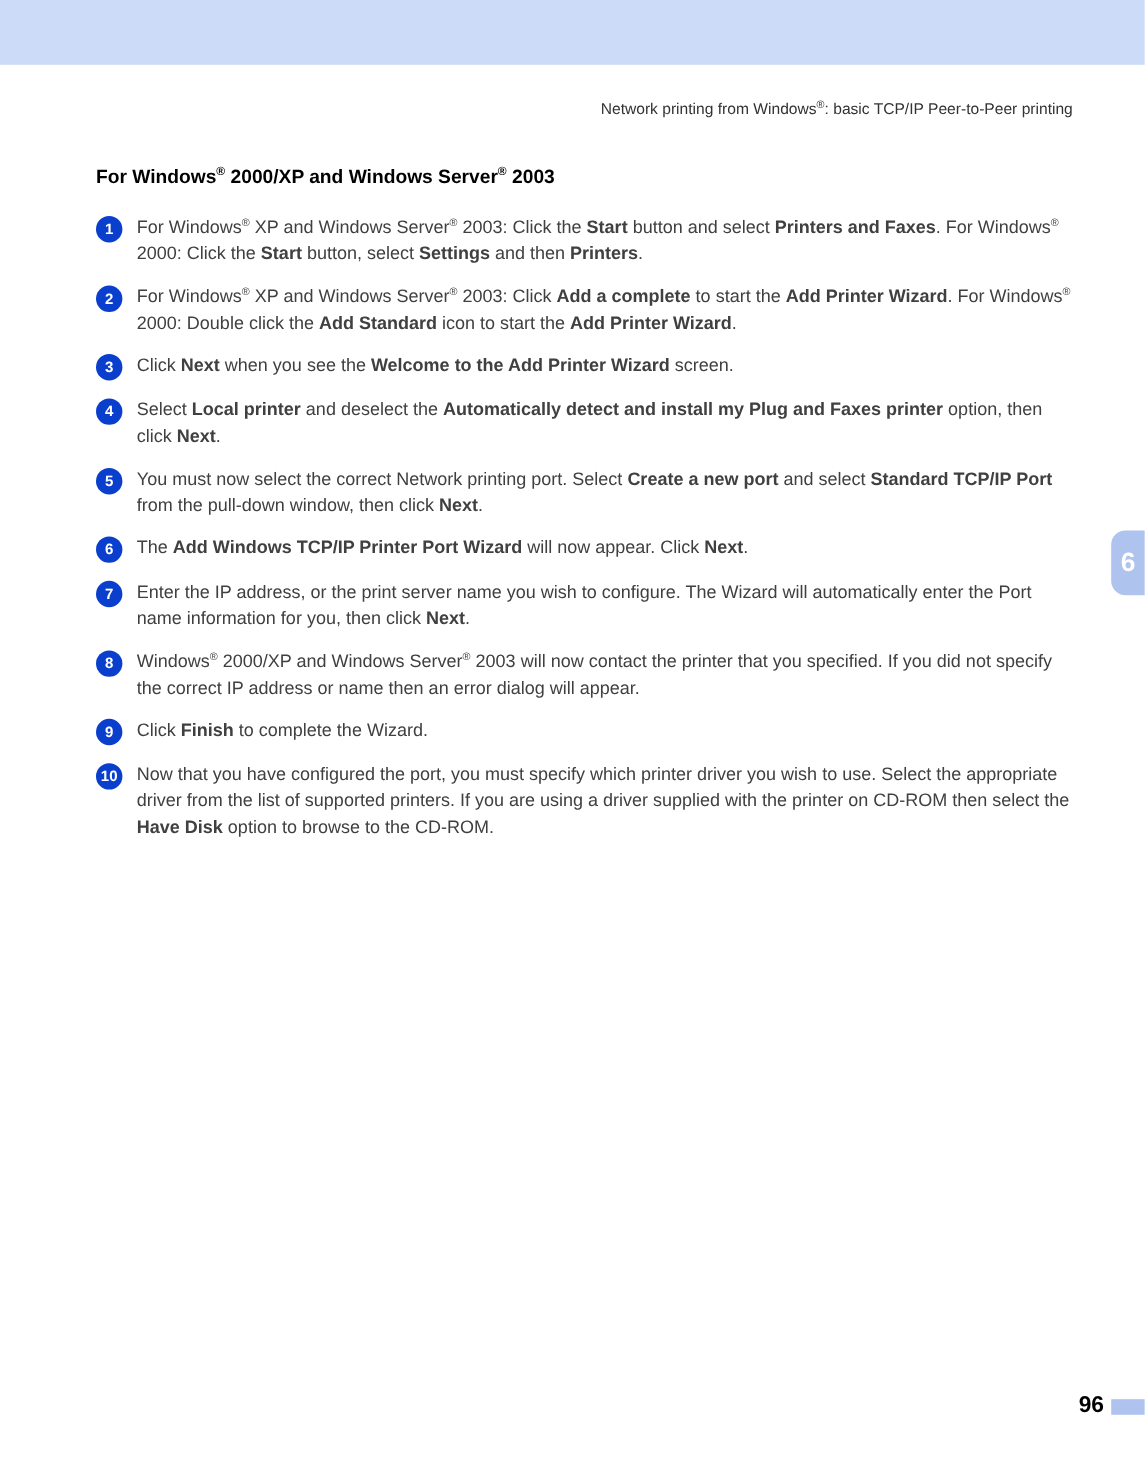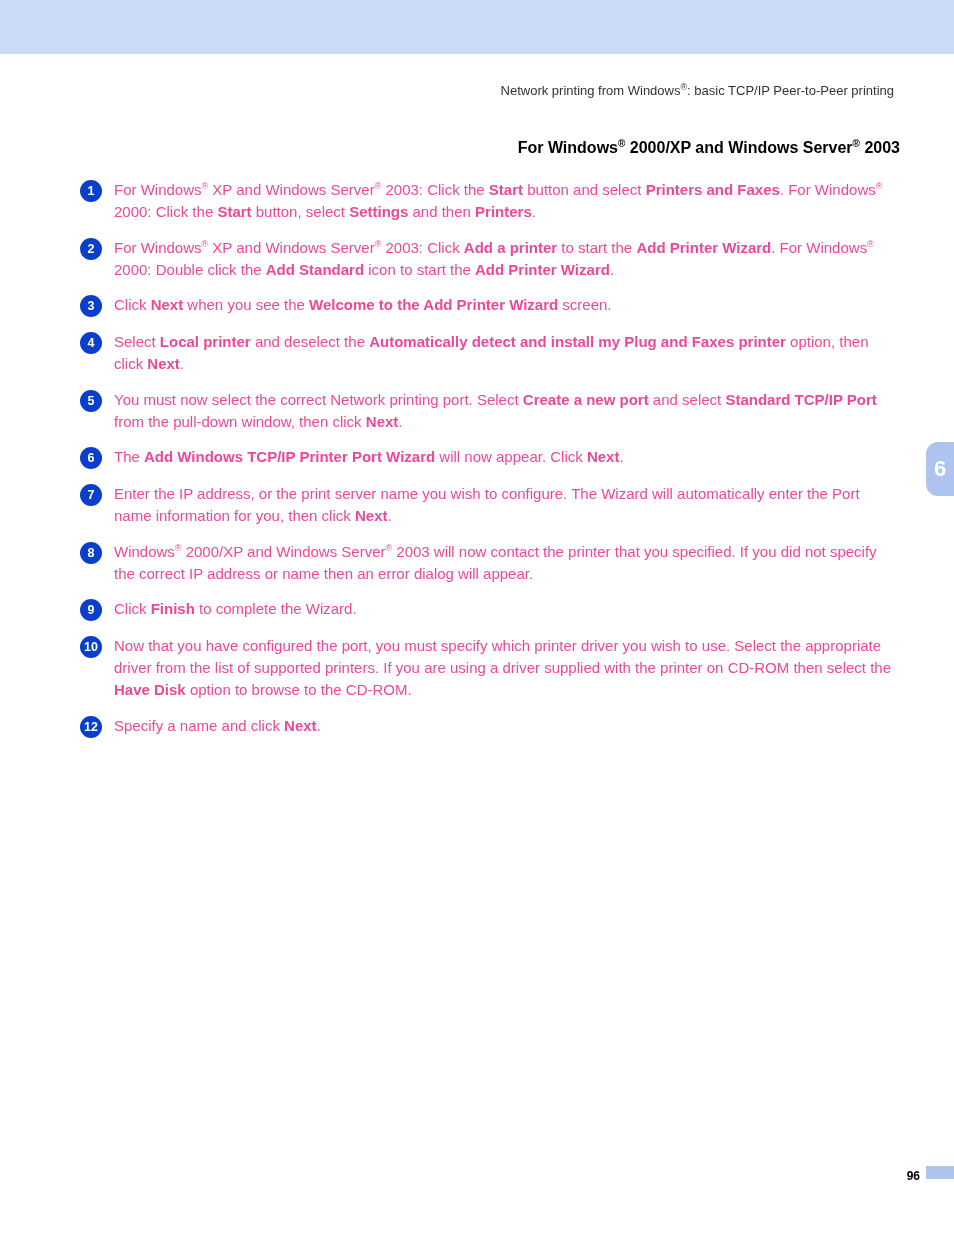--- a/index.html
+++ b/index.html
@@ -8,7 +8,7 @@
   .header-text { position: absolute; top: 82px; right: 60px; font-size: 13px; color: #333; }
   .header-text sup { font-size: 9px; vertical-align: super; }
   .content { position: absolute; left: 80px; top: 138px; width: 820px; }
-  .heading { font-size: 16px; font-weight: bold; margin-bottom: 22px; text-align: right; }
+  .heading { font-size: 16px; font-weight: bold; margin-bottom: 22px; }
   .heading sup { font-size: 10px; vertical-align: super; }
   .steps { }
   .step { display: flex; align-items: flex-start; margin-bottom: 14px; }

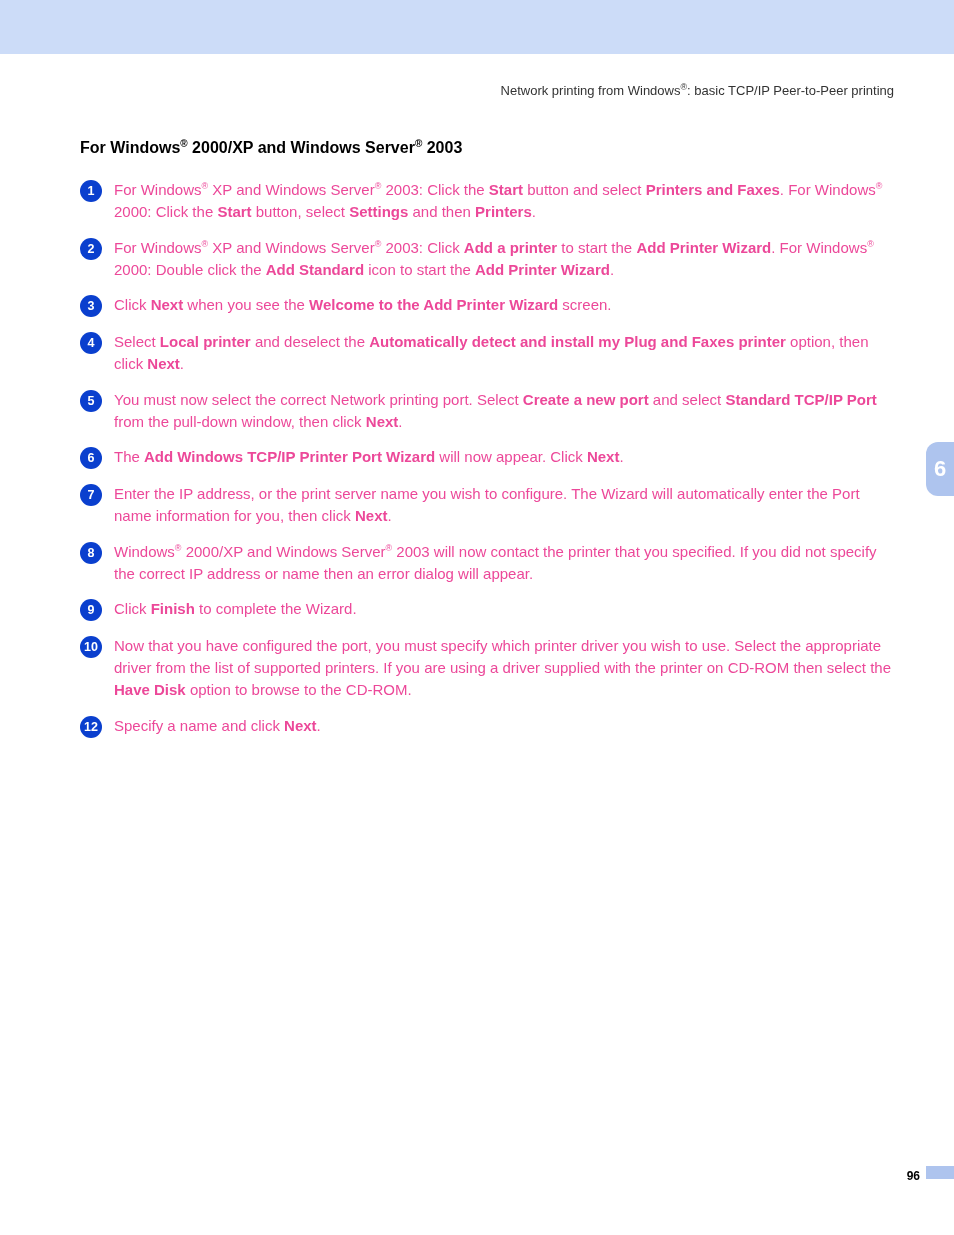--- a/index.html
+++ b/index.html
@@ -13,7 +13,7 @@
   .steps { }
   .step { display: flex; align-items: flex-start; margin-bottom: 14px; }
   .bullet { flex: 0 0 22px; width: 22px; height: 22px; border-radius: 50%; background: #0a3fce; color: #fff; font-size: 12.5px; font-weight: bold; display: flex; align-items: center; justify-content: center; margin-right: 12px; margin-top: 1px; }
-  .step-text { flex: 1; font-size: 15px; line-height: 1.45; color: #ec4899; }
+  .step-text { flex: 1; font-size: 15px; line-height: 1.45; color: #404040; }
   .step-text sup { font-size: 9px; vertical-align: super; }
   .chapter-tab { position: absolute; right: 0; top: 442px; width: 28px; height: 54px; background: #aec4ee; border-radius: 12px 0 0 12px; display: flex; align-items: center; justify-content: center; color: #fff; font-size: 22px; font-weight: bold; }
   .page-num-bar { position: absolute; right: 0; bottom: 56px; width: 28px; height: 13px; background: #aec4ee; }

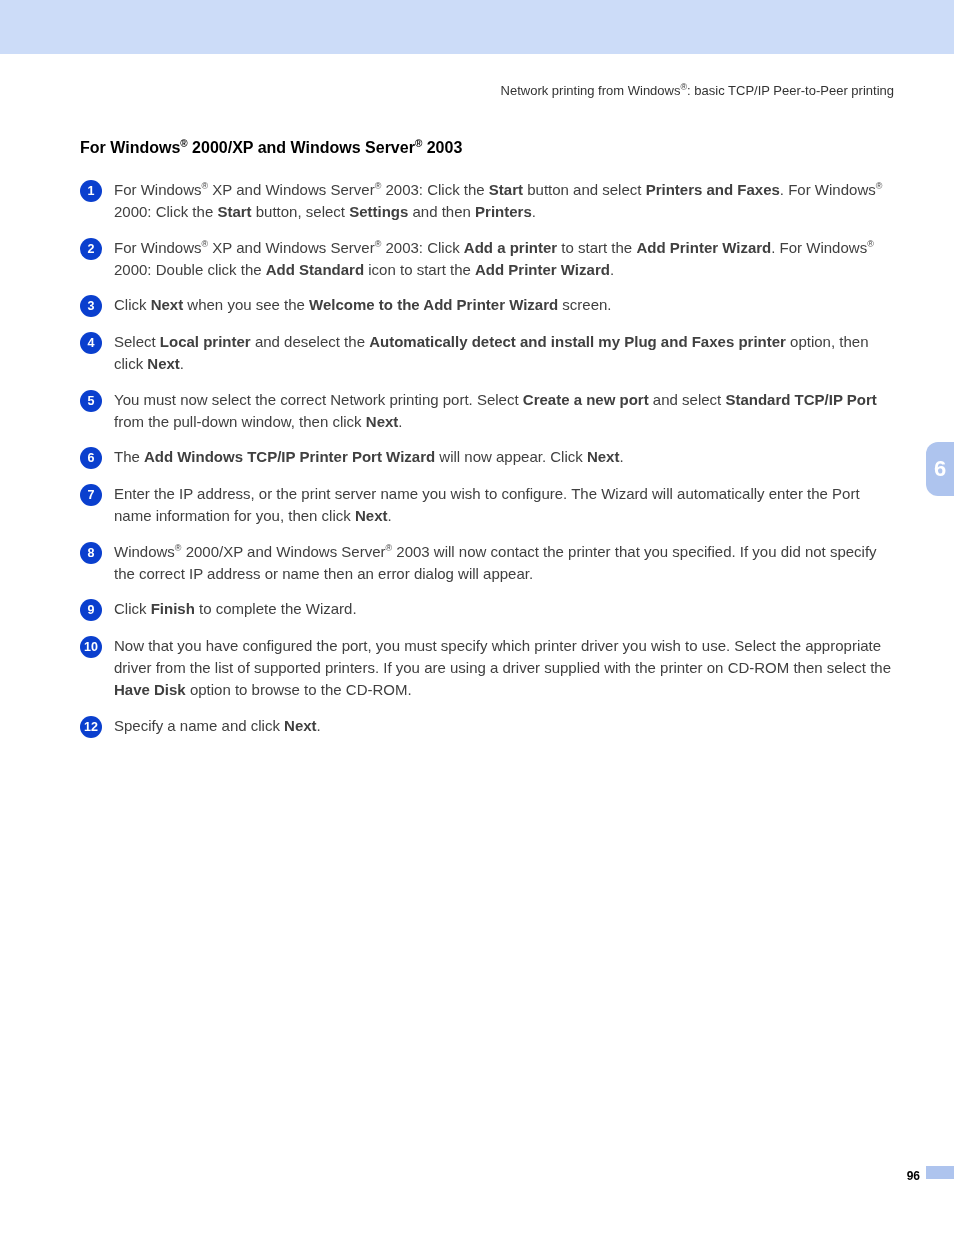--- a/index.html
+++ b/index.html
@@ -40,7 +40,7 @@
       </div>
       <div class="step">
         <div class="bullet">2</div>
-        <div class="step-text">For Windows<sup>®</sup> XP and Windows Server<sup>®</sup> 2003: Click <b>Add a printer</b> to start the <b>Add Printer Wizard</b>. For Windows<sup>®</sup> 2000: Double click the <b>Add Standard</b> icon to start the <b>Add Printer Wizard</b>.</div>
+        <div class="step-text">For Windows<sup>®</sup> XP and Windows Server<sup>®</sup> 2003: Click <b>Add a complete</b> to start the <b>Add Printer Wizard</b>. For Windows<sup>®</sup> 2000: Double click the <b>Add Standard</b> icon to start the <b>Add Printer Wizard</b>.</div>
       </div>
       <div class="step">
         <div class="bullet">3</div>

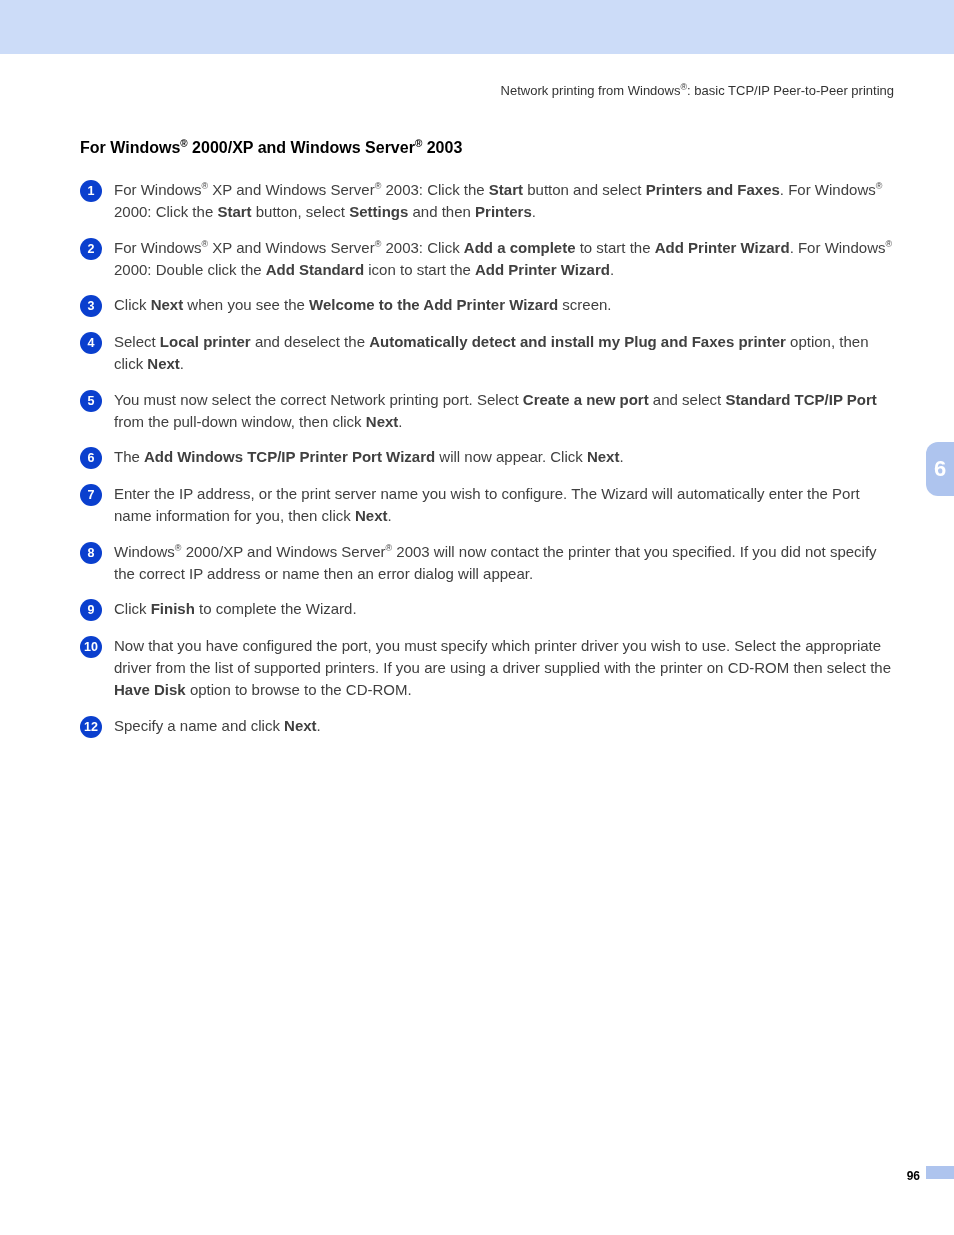--- a/index.html
+++ b/index.html
@@ -74,10 +74,6 @@
         <div class="bullet">10</div>
         <div class="step-text">Now that you have configured the port, you must specify which printer driver you wish to use. Select the appropriate driver from the list of supported printers. If you are using a driver supplied with the printer on CD-ROM then select the <b>Have Disk</b> option to browse to the CD-ROM.</div>
       </div>
-      <div class="step">
-        <div class="bullet">12</div>
-        <div class="step-text">Specify a name and click <b>Next</b>.</div>
-      </div>
     </div>
 </div>
 

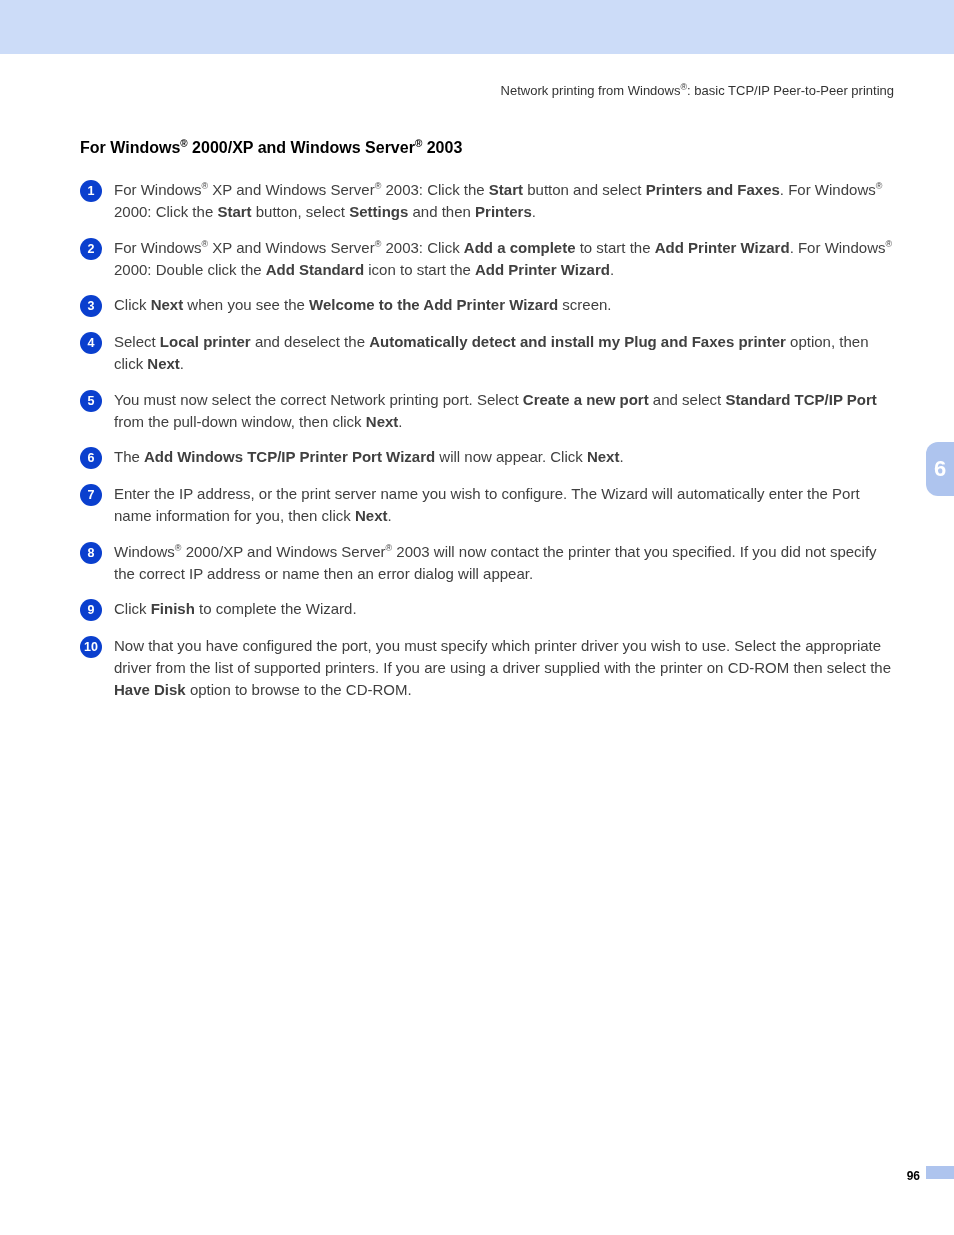--- a/index.html
+++ b/index.html
@@ -17,7 +17,7 @@
   .step-text sup { font-size: 9px; vertical-align: super; }
   .chapter-tab { position: absolute; right: 0; top: 442px; width: 28px; height: 54px; background: #aec4ee; border-radius: 12px 0 0 12px; display: flex; align-items: center; justify-content: center; color: #fff; font-size: 22px; font-weight: bold; }
   .page-num-bar { position: absolute; right: 0; bottom: 56px; width: 28px; height: 13px; background: #aec4ee; }
-  .page-num { position: absolute; right: 34px; bottom: 52px; font-size: 12px; font-weight: bold; color: #000; }
+  .page-num { position: absolute; right: 34px; bottom: 52px; font-size: 19px; font-weight: bold; color: #000; }
   b { font-weight: bold; }
 </style>
 </head>

